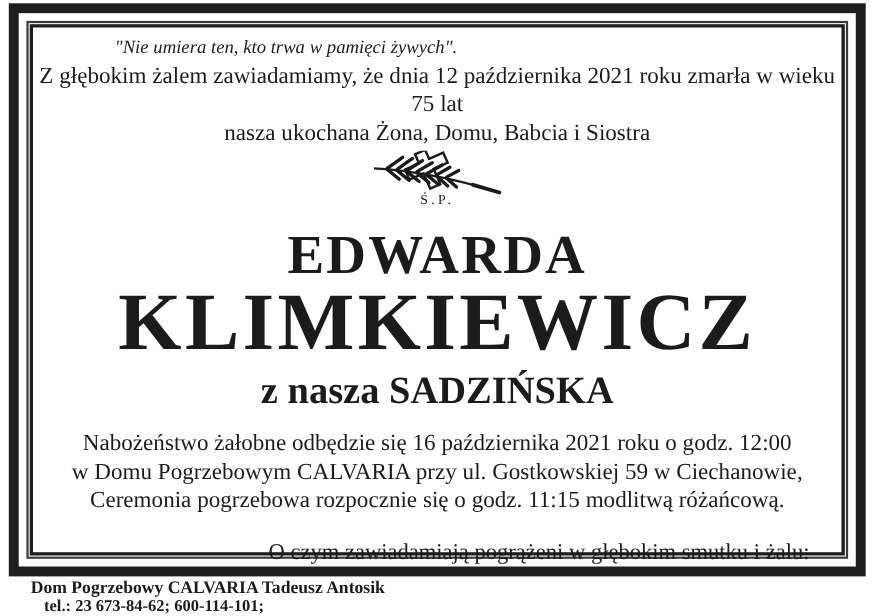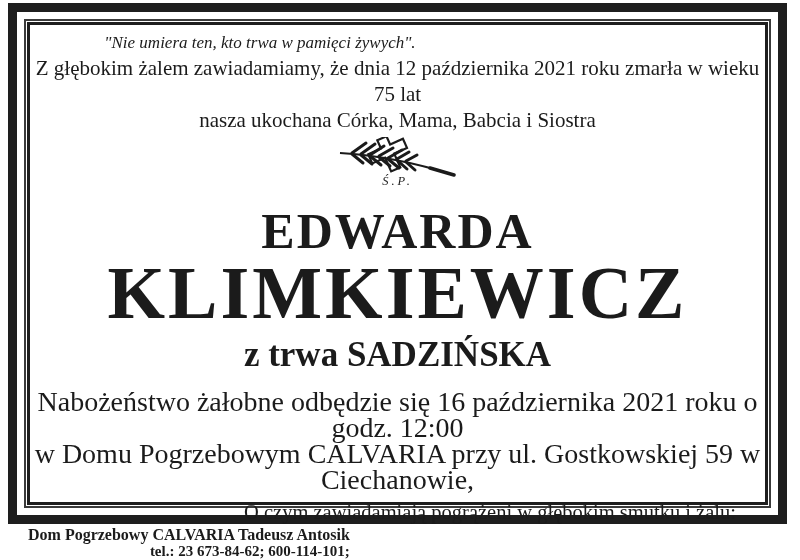--- a/index.html
+++ b/index.html
@@ -81,7 +81,7 @@
 
         <div class="intro">
           <div>Z głębokim żalem zawiadamiamy, że dnia 12 października 2021 roku zmarła w wieku 75 lat</div>
-          <div>nasza ukochana Córka, Mama, Babcia i Siostra</div>
+          <div>nasza ukochana Żona, Domu, Babcia i Siostra</div>
         </div>
 
         <div class="emblem">

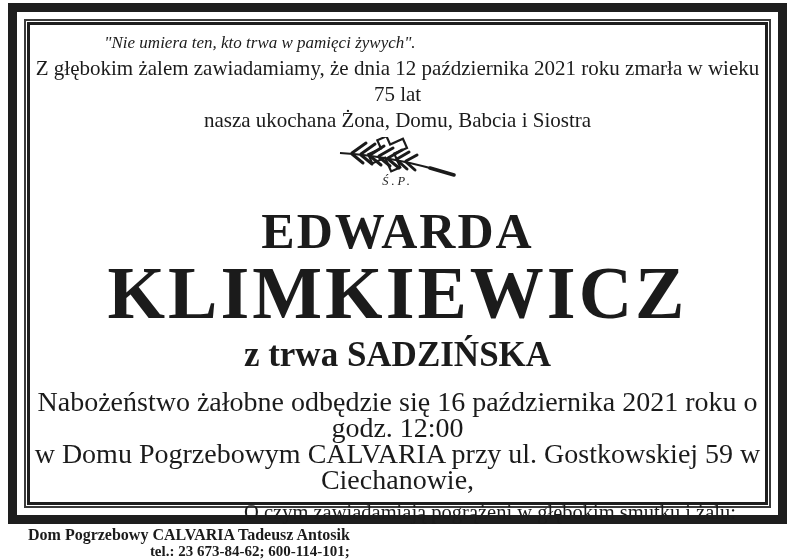--- a/index.html
+++ b/index.html
@@ -35,7 +35,6 @@
   .emblem { margin-top:4px; height:56px; }
   .emblem svg { display:block; margin:0 auto; }
   .sp {
-    font-style:italic;
     font-size:12.5px;
     letter-spacing:3px;
     margin-top:-3px;

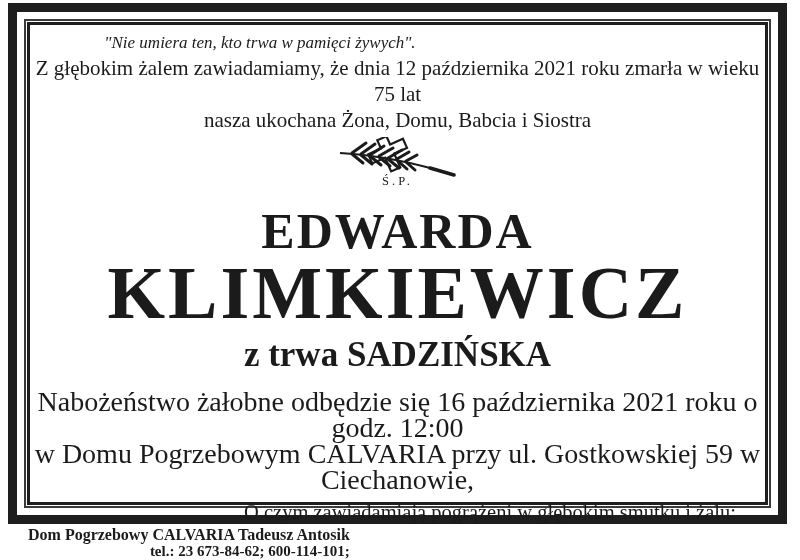--- a/index.html
+++ b/index.html
@@ -112,7 +112,7 @@
 
         <div class="first-name">EDWARDA</div>
         <div class="last-name">KLIMKIEWICZ</div>
-        <div class="maiden">z trwa SADZIŃSKA</div>
+        <div class="maiden">z nasza SADZIŃSKA</div>
 
         <div class="details">
           <div>Nabożeństwo żałobne odbędzie się 16 października 2021 roku o godz. 12:00</div>

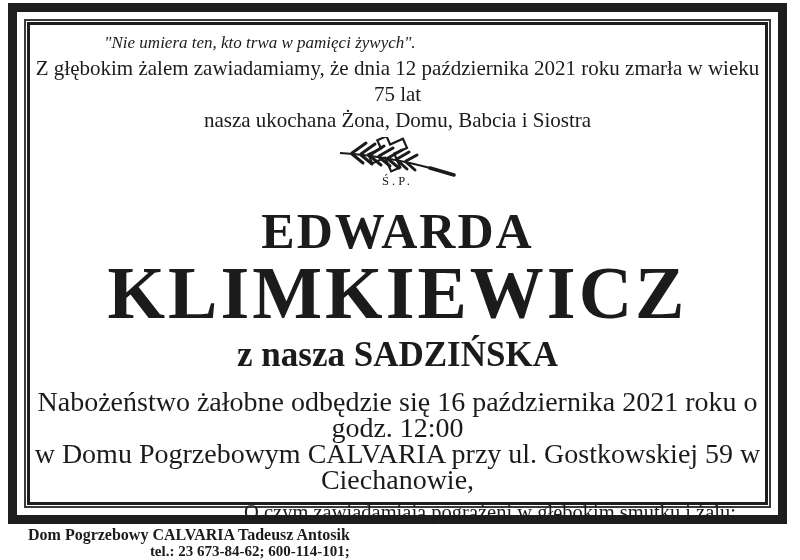--- a/index.html
+++ b/index.html
@@ -54,7 +54,7 @@
     font-size:35px; font-weight:bold;
     line-height:38px; margin-top:7px;
   }
-  .details { font-size:28px; line-height:26px; margin-top:15px;font-family:Liberation Serif, serif; }
+  .details { font-size:21px; line-height:26px; margin-top:15px;font-family:Liberation Serif, serif; }
   .closing {
     font-size:20.5px; line-height:24px;
     margin-top:7px; margin-left:195px; margin-right:10px;

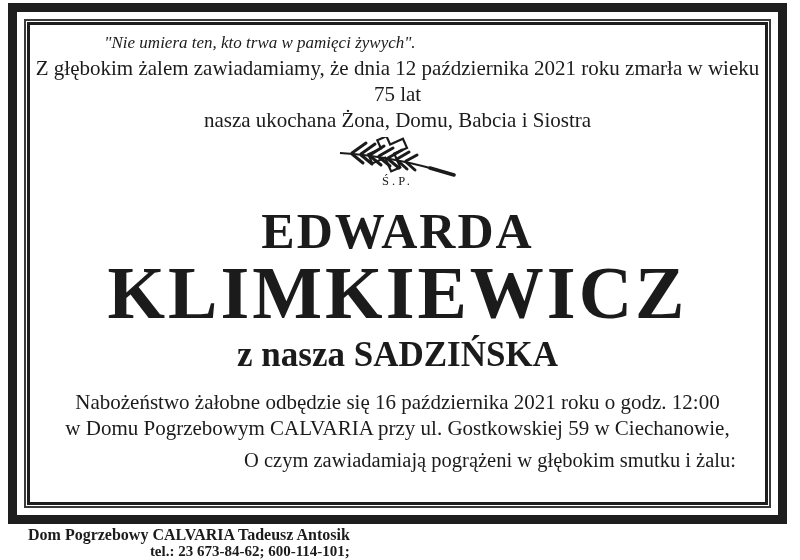--- a/index.html
+++ b/index.html
@@ -117,6 +117,7 @@
         <div class="details">
           <div>Nabożeństwo żałobne odbędzie się 16 października 2021 roku o godz. 12:00</div>
           <div>w Domu Pogrzebowym CALVARIA przy ul. Gostkowskiej 59 w Ciechanowie,</div>
+          <div>Ceremonia pogrzebowa rozpocznie się o godz. 11:15 modlitwą różańcową.</div>
         </div>
 
         <div class="closing">

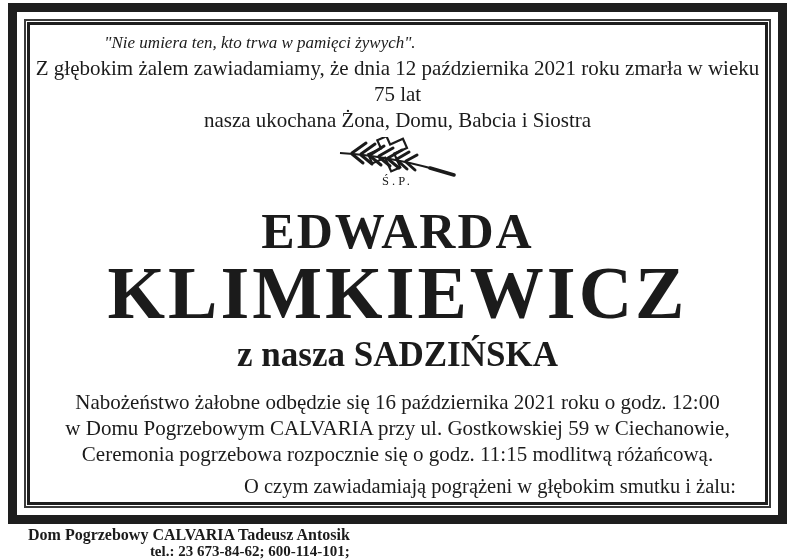--- a/index.html
+++ b/index.html
@@ -57,7 +57,7 @@
   .details { font-size:21px; line-height:26px; margin-top:15px;font-family:Liberation Serif, serif; }
   .closing {
     font-size:20.5px; line-height:24px;
-    margin-top:7px; margin-left:195px; margin-right:10px;
+    margin-top:23px; margin-left:195px; margin-right:10px;
     text-align:center;
   }
 

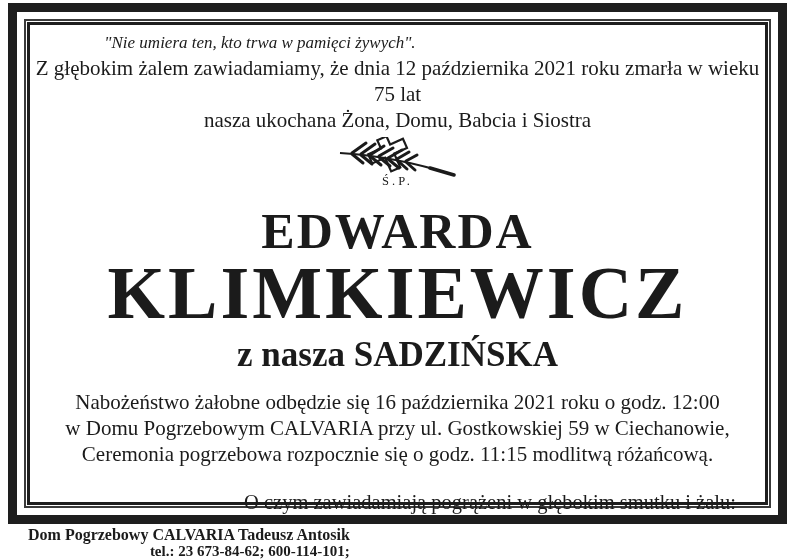--- a/index.html
+++ b/index.html
@@ -63,7 +63,7 @@
 
   .footer {
     position:absolute; left:28px; top:526px;
-    font-weight:bold; text-align:right;
+    font-weight:bold; text-align:left;
   }
   .footer-company { font-size:16px; line-height:17px; }
   .footer-phone   { font-size:15px; line-height:16px;margin-left:12px; }

